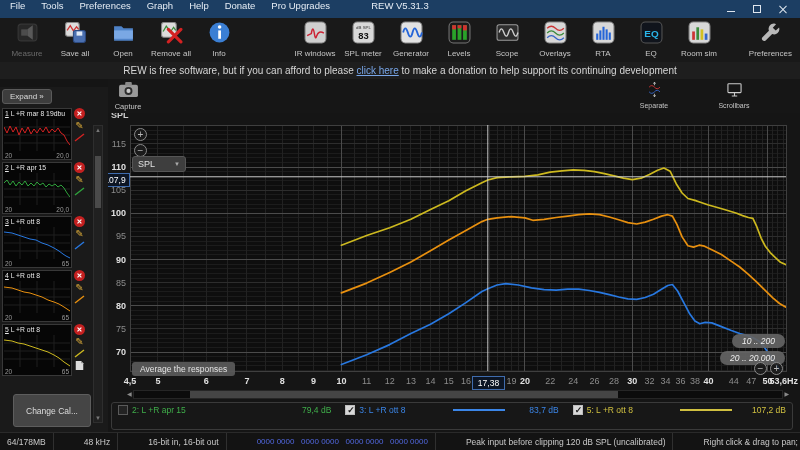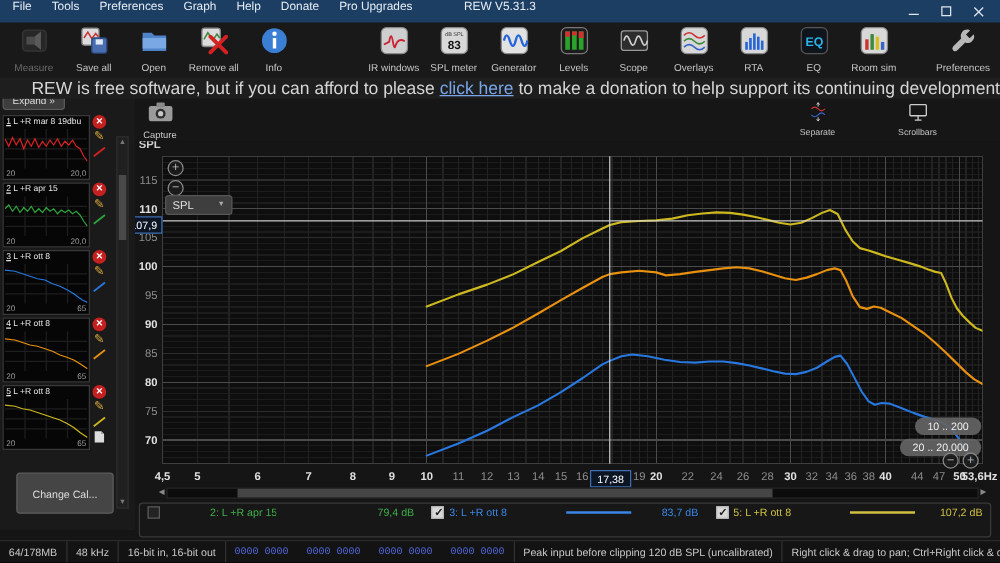--- a/index.html
+++ b/index.html
@@ -32,7 +32,7 @@
   .tbtn.disabled svg{opacity:.45;}
   
   .banner{position:absolute;top:62px;left:0;width:800px;height:17px;background:#1e1e1e;
-          text-align:right;font-size:14px;color:#d6d6d6;line-height:17px;z-index:4;}
+          text-align:center;font-size:10px;color:#d6d6d6;line-height:17px;z-index:4;}
   .blink{color:#78a6e8;text-decoration:underline;cursor:pointer;}
   
   .sidebar{position:absolute;left:0;top:71px;width:108px;height:353px;background:#1a1a1a;z-index:3;}

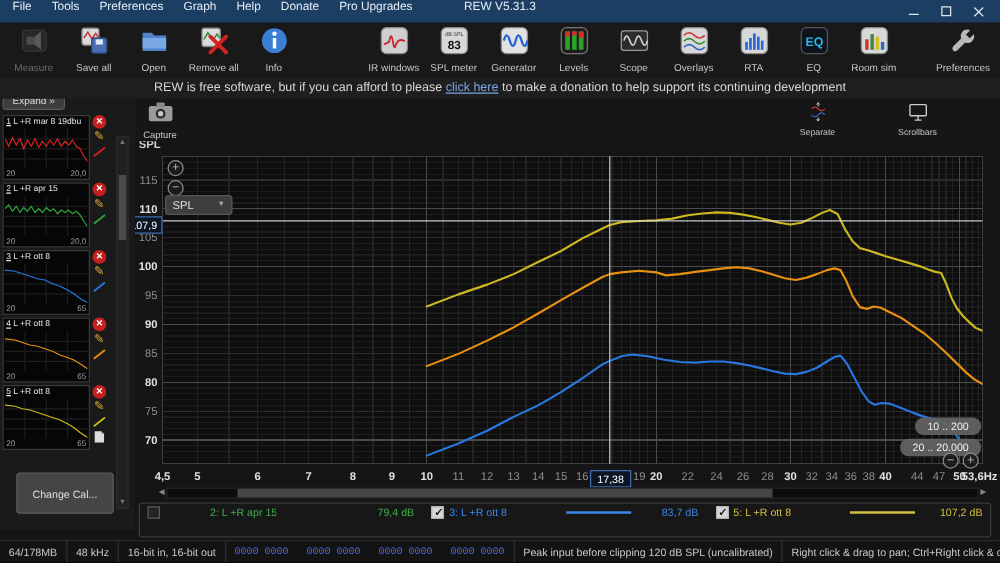--- a/index.html
+++ b/index.html
@@ -35,7 +35,7 @@
           text-align:center;font-size:10px;color:#d6d6d6;line-height:17px;z-index:4;}
   .blink{color:#78a6e8;text-decoration:underline;cursor:pointer;}
   
-  .sidebar{position:absolute;left:0;top:71px;width:108px;height:353px;background:#1a1a1a;z-index:3;}
+  .sidebar{position:absolute;left:0;top:87px;width:108px;height:353px;background:#1a1a1a;z-index:3;}
   .expand-btn{position:absolute;left:2px;top:2px;height:15px;background:#3d3d3d;border:1px solid #5a5a5a;
               border-radius:3px;color:#ddd;font-size:8px;padding:0 7px;cursor:pointer;
               font-family:"Liberation Sans",sans-serif;}

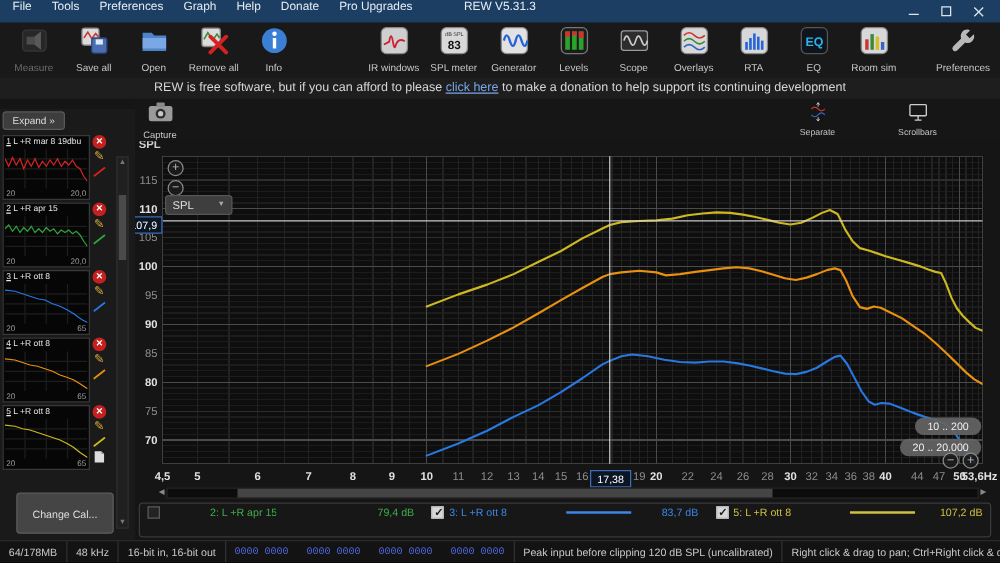--- a/index.html
+++ b/index.html
@@ -99,7 +99,7 @@
   .presets{position:absolute;right:15px;top:334px;display:flex;flex-direction:column;
            align-items:flex-end;gap:3px;z-index:2;}
   .preset{height:14px;line-height:14px;background:rgba(100,100,100,.92);border-radius:7px;color:#eee;
-          font-size:8.5px;padding:0 10px;cursor:pointer;}
+          font-size:8.5px;padding:0 10px;cursor:pointer;font-style:italic;}
   .hscroll{position:absolute;left:127px;top:390px;width:662px;height:9px;display:flex;
            align-items:center;gap:1px;z-index:2;}
   .harr{font-size:6px;color:#8a8a8a;line-height:9px;cursor:pointer;}

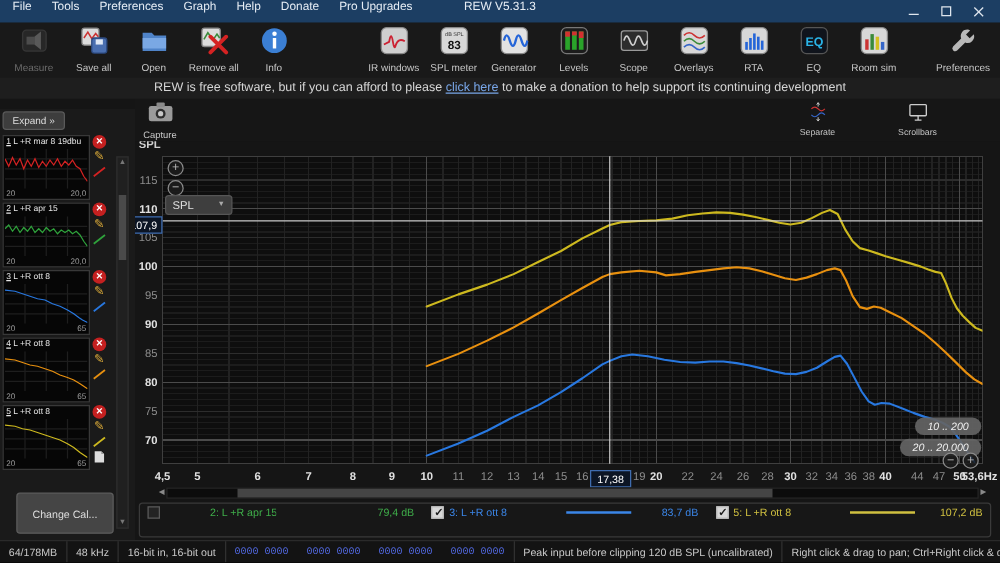--- a/index.html
+++ b/index.html
@@ -663,6 +663,7 @@
     <span>SPL</span>
     <span class="dd-arr">▼</span>
   </div>
+  <div class="avg-btn">Average the responses</div>
   <div class="cursorbox cursor-ybox">107,9</div>
   <div class="cursorbox cursor-xbox">17,38</div>
   <div class="presets" id="presets">

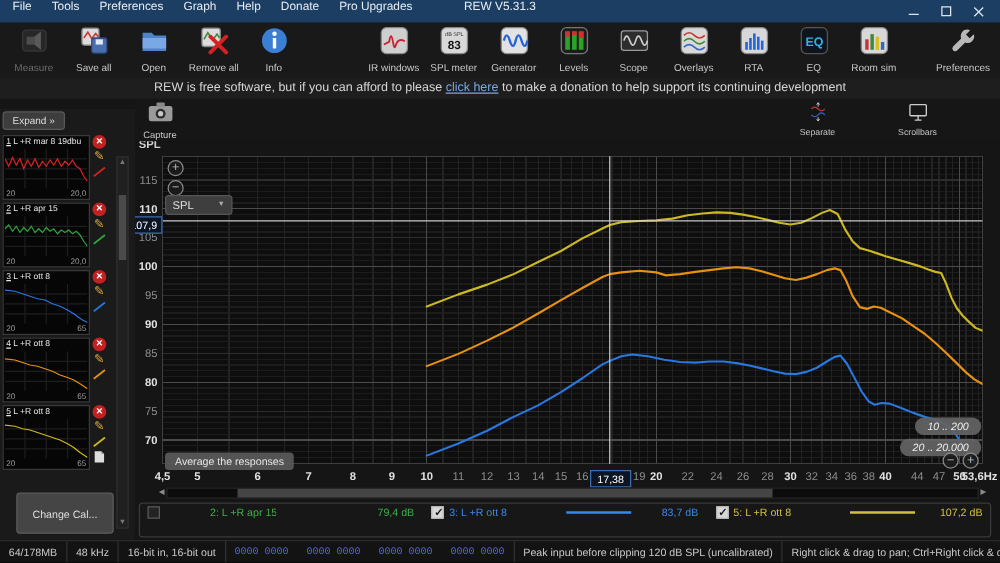--- a/index.html
+++ b/index.html
@@ -683,7 +683,7 @@
   <div class="legend" id="legend">
       <div class="lg-cell">
         <span class="cb"></span>
-        <span class="lg-label" style="color: rgb(63, 174, 74); margin-left: 36px;">2: L +R apr 15</span>
+        <span class="lg-label" style="color: rgb(63, 174, 74);">2: L +R apr 15</span>
         <span class="lg-line"></span>
         <span class="lg-val" style="color: rgb(63, 174, 74);">79,4 dB</span>
       </div>

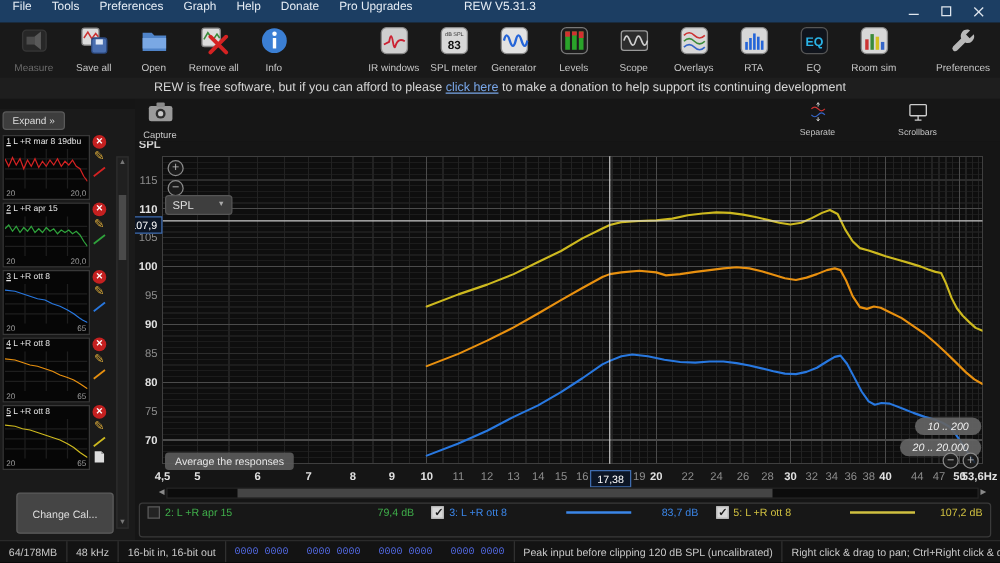--- a/index.html
+++ b/index.html
@@ -121,7 +121,7 @@
   
   .statusbar{position:absolute;left:0;top:432px;width:800px;height:18px;background:#131313;
              border-top:1px solid #2a2a2a;display:flex;align-items:stretch;font-size:8.5px;
-             color:#c9c9c9;z-index:5;box-sizing:border-box;}
+             color:#c9c9c9;z-index:5;box-sizing:border-box;gap:23px;}
   .ss{padding:0 7px;border-right:1px solid #303030;display:flex;align-items:center;white-space:nowrap;}
   .ss.digits{color:#5168e0;font-family:Liberation Mono, monospace;font-size:8px;white-space:pre;}
   .ss.hint{border-right:none;flex:1;overflow:hidden;}

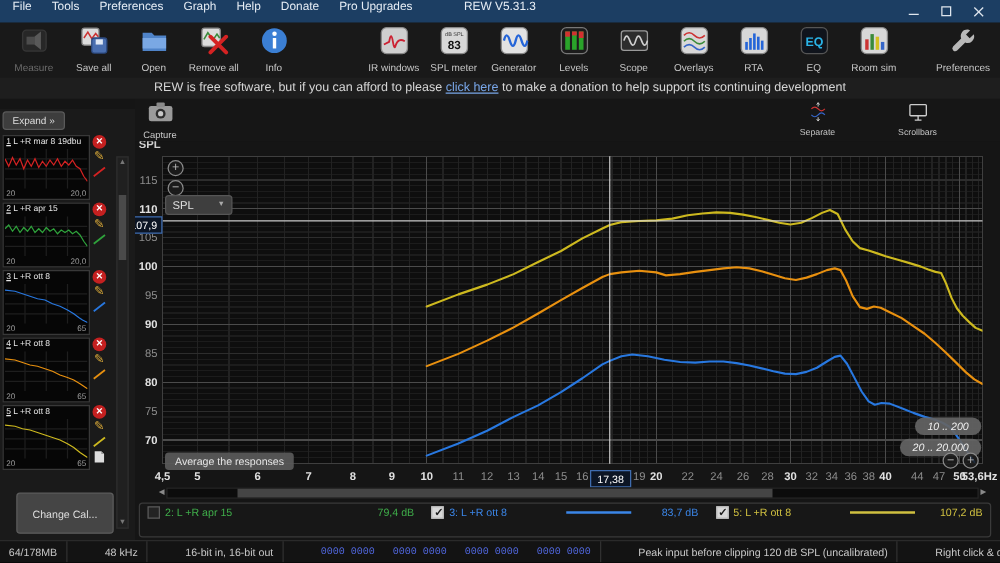--- a/index.html
+++ b/index.html
@@ -123,7 +123,7 @@
              border-top:1px solid #2a2a2a;display:flex;align-items:stretch;font-size:8.5px;
              color:#c9c9c9;z-index:5;box-sizing:border-box;gap:23px;}
   .ss{padding:0 7px;border-right:1px solid #303030;display:flex;align-items:center;white-space:nowrap;}
-  .ss.digits{color:#5168e0;font-family:Liberation Mono, monospace;font-size:8px;white-space:pre;}
+  .ss.digits{color:#5168e0;font-family:Liberation Sans, sans-serif;font-size:8px;white-space:pre;}
   .ss.hint{border-right:none;flex:1;overflow:hidden;}
   svg text{font-family:"Liberation Sans",sans-serif;}
 </style>

